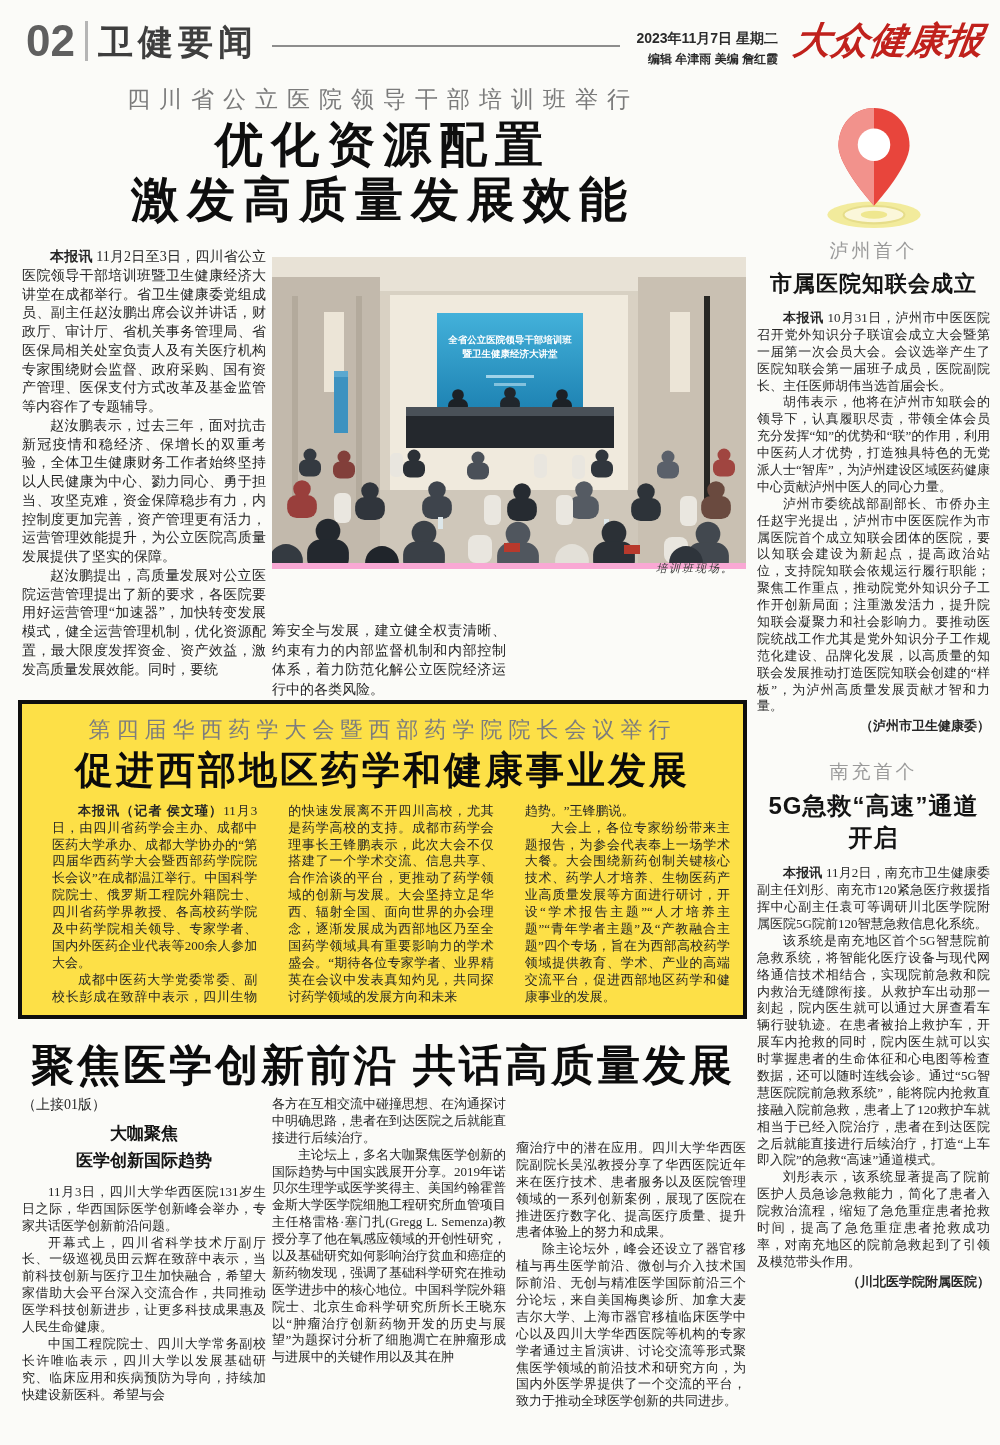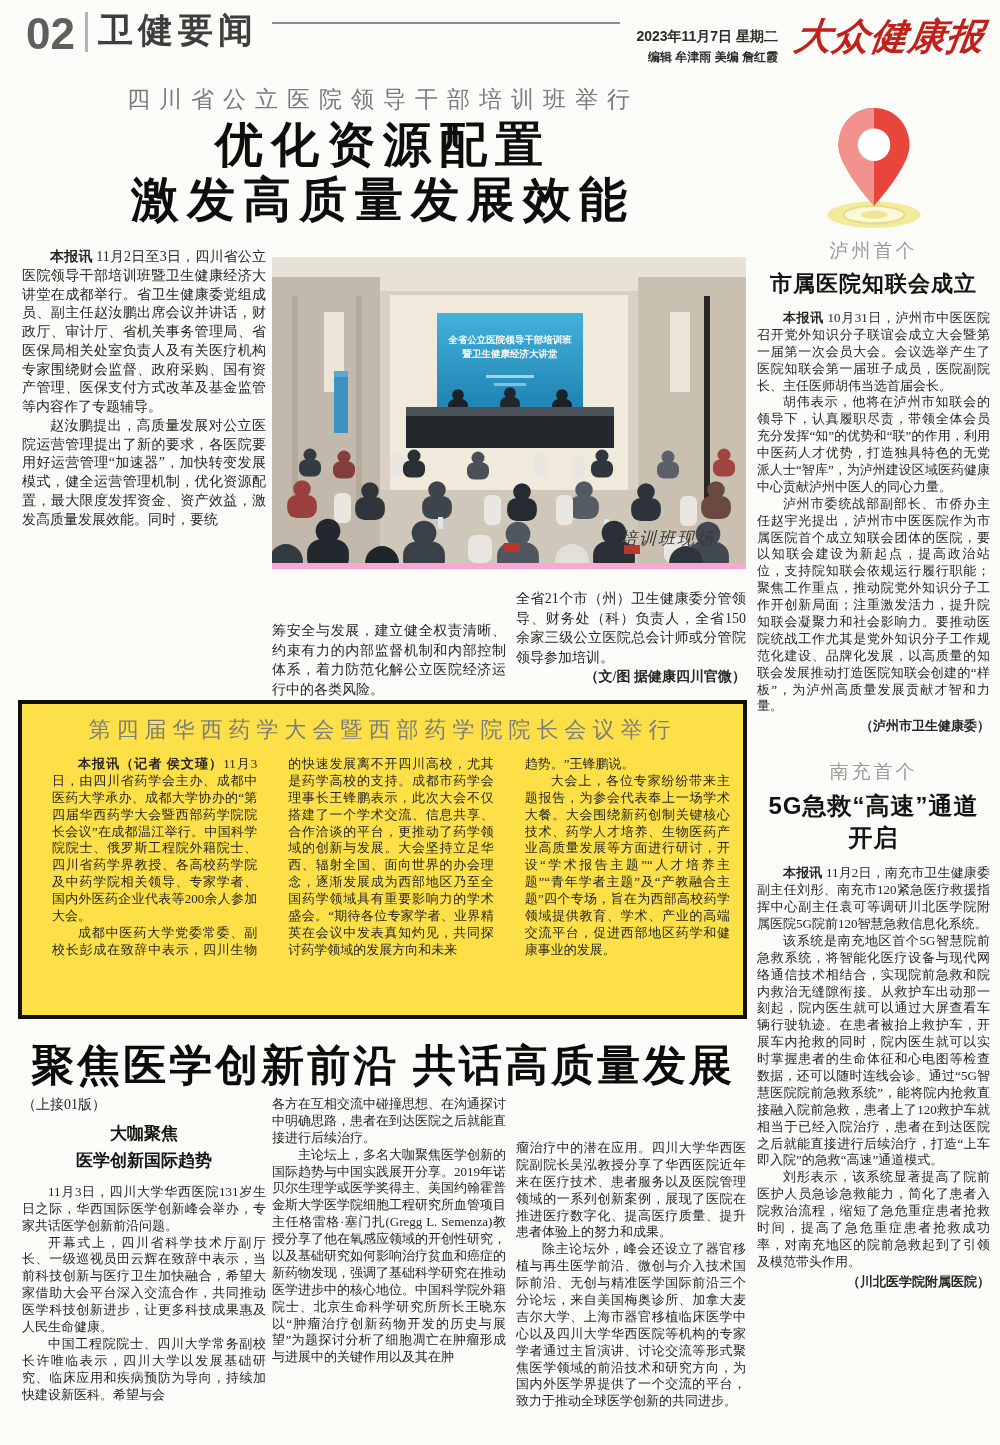--- a/index.html
+++ b/index.html
@@ -7,7 +7,7 @@
         overflow:hidden;font-family:"Liberation Serif","DejaVu Serif",serif;color:#262626;}
 
   
-  .hdr{position:absolute;left:26px;top:12px;right:16px;height:58px;display:flex;}
+  .hdr{position:absolute;left:26px;top:12px;right:16px;height:58px;display:flex;align-items:center;}
   .pageno{font-family:"Liberation Sans","DejaVu Sans",sans-serif;font-size:44px;font-weight:bold;color:#5f5f5f;line-height:1;}
   .hdr-div{width:3px;height:40px;background:#b5b5b5;margin:0 10px;}
   .section-t{font-family:"Liberation Sans","DejaVu Sans",sans-serif;font-size:35px;font-weight:bold;color:#3e3e3e;letter-spacing:5px;line-height:1;}

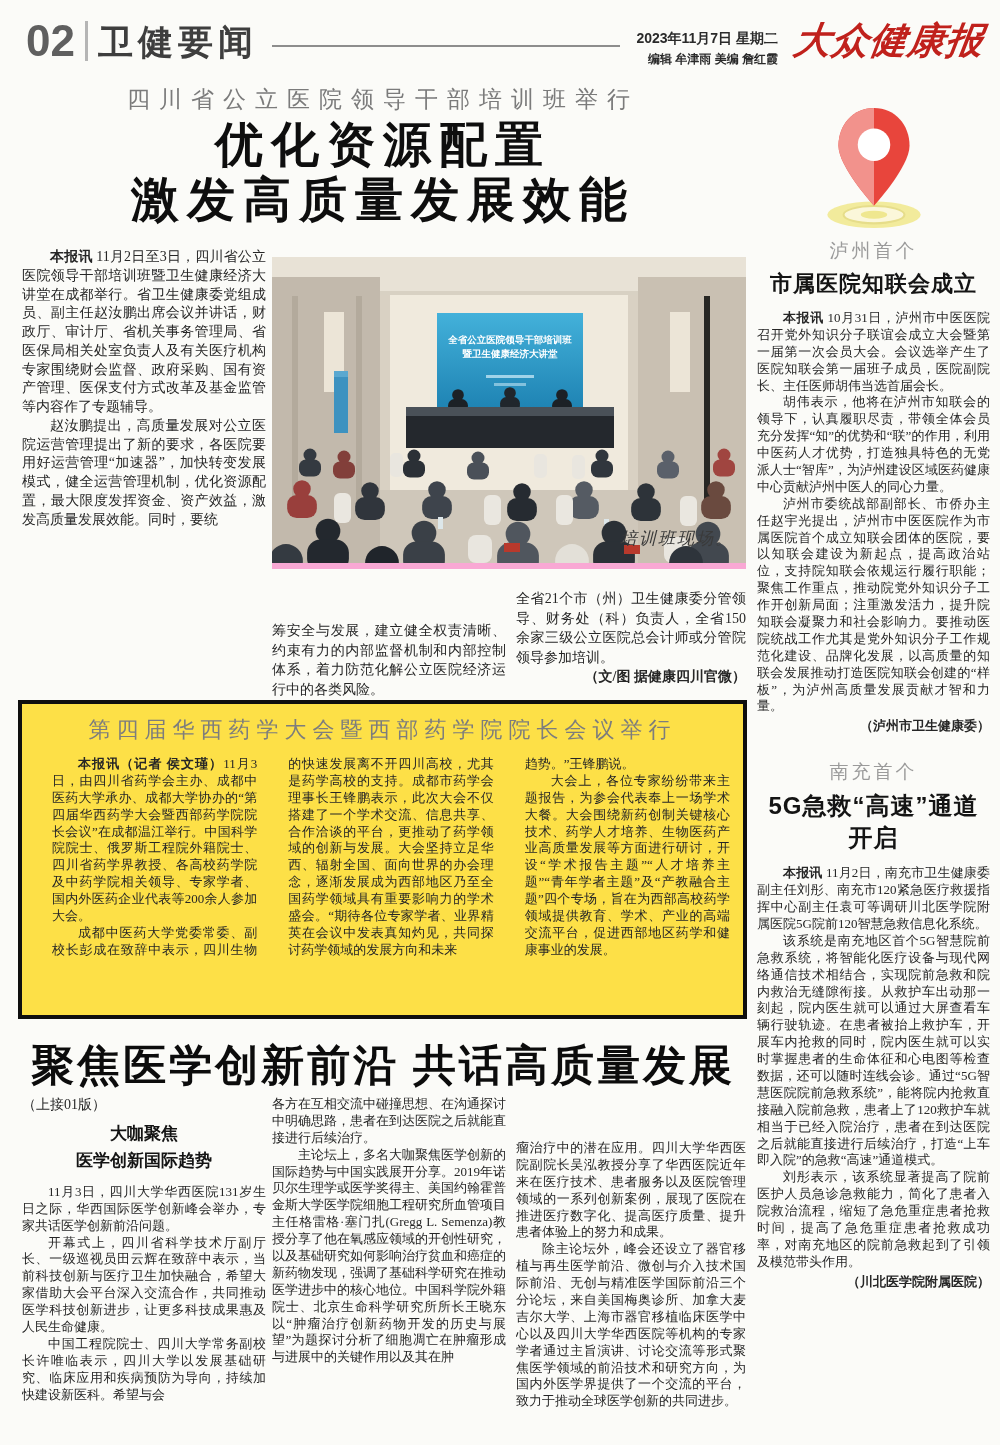--- a/index.html
+++ b/index.html
@@ -89,6 +89,7 @@
 
   <div class="col a1body" style="left:22px;top:248px;width:244px;height:449px;">
     <p><b>本报讯 </b><span>11月2日至3日，四川省公立医院领导干部培训班暨卫生健康经济大讲堂在成都举行。省卫生健康委党组成员、副主任赵汝鹏出席会议并讲话，财政厅、审计厅、省机关事务管理局、省医保局相关处室负责人及有关医疗机构专家围绕财会监督、政府采购、国有资产管理、医保支付方式改革及基金监管等内容作了专题辅导。</span></p>
+    <p>赵汝鹏表示，过去三年，面对抗击新冠疫情和稳经济、保增长的双重考验，全体卫生健康财务工作者始终坚持以人民健康为中心、勠力同心、勇于担当、攻坚克难，资金保障稳步有力，内控制度更加完善，资产管理更有活力，运营管理效能提升，为公立医院高质量发展提供了坚实的保障。</p>
     <p>赵汝鹏提出，高质量发展对公立医院运营管理提出了新的要求，各医院要用好运营管理“加速器”，加快转变发展模式，健全运营管理机制，优化资源配置，最大限度发挥资金、资产效益，激发高质量发展效能。同时，要统</p>
   </div>
 

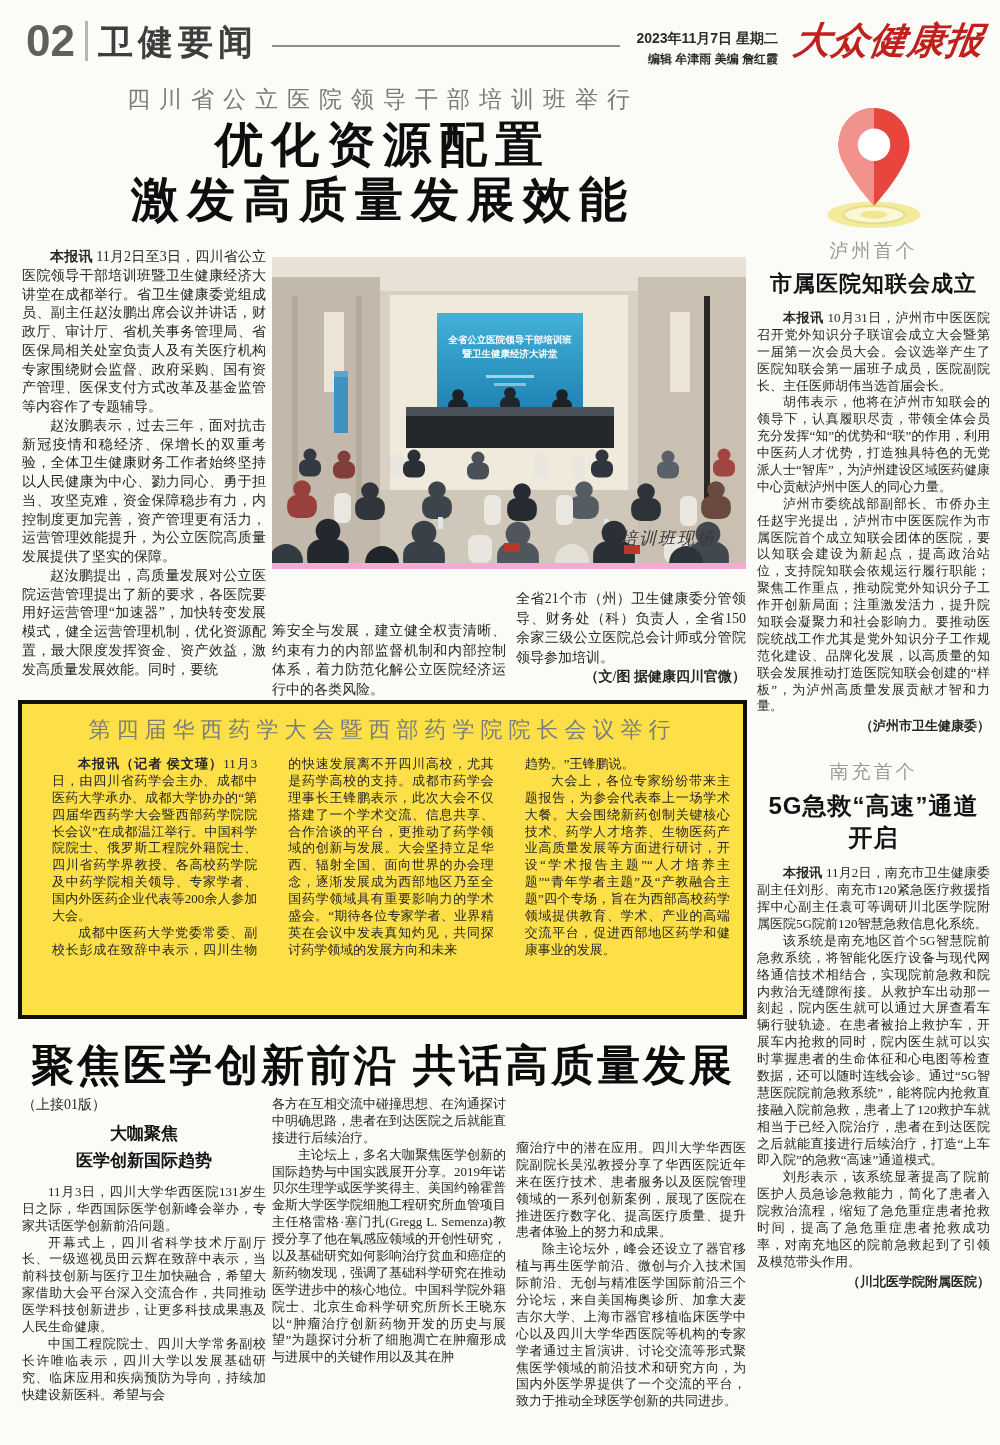--- a/index.html
+++ b/index.html
@@ -32,8 +32,8 @@
   .a1-head{position:absolute;left:20px;top:118px;width:726px;text-align:center;
            font-size:48px;font-weight:bold;color:#0e0e0e;letter-spacing:8px;line-height:1.14;}
   .photo{position:absolute;left:272px;top:250px;width:474px;height:312px;background:#f9a8d4;margin-top:7px;}
-  .caption{position:absolute;left:272px;top:527px;width:462px;text-align:right;
-           font-size:17px;font-style:italic;color:#3a3a3a;letter-spacing:2px;}
+  .caption{position:absolute;left:272px;top:561px;width:462px;text-align:right;
+           font-size:11px;font-style:italic;color:#3a3a3a;letter-spacing:2px;}
 
   
   .a2box{position:absolute;left:18px;top:700px;width:721px;height:311px;border:4px solid #0f0f0f;background:#fde047;}

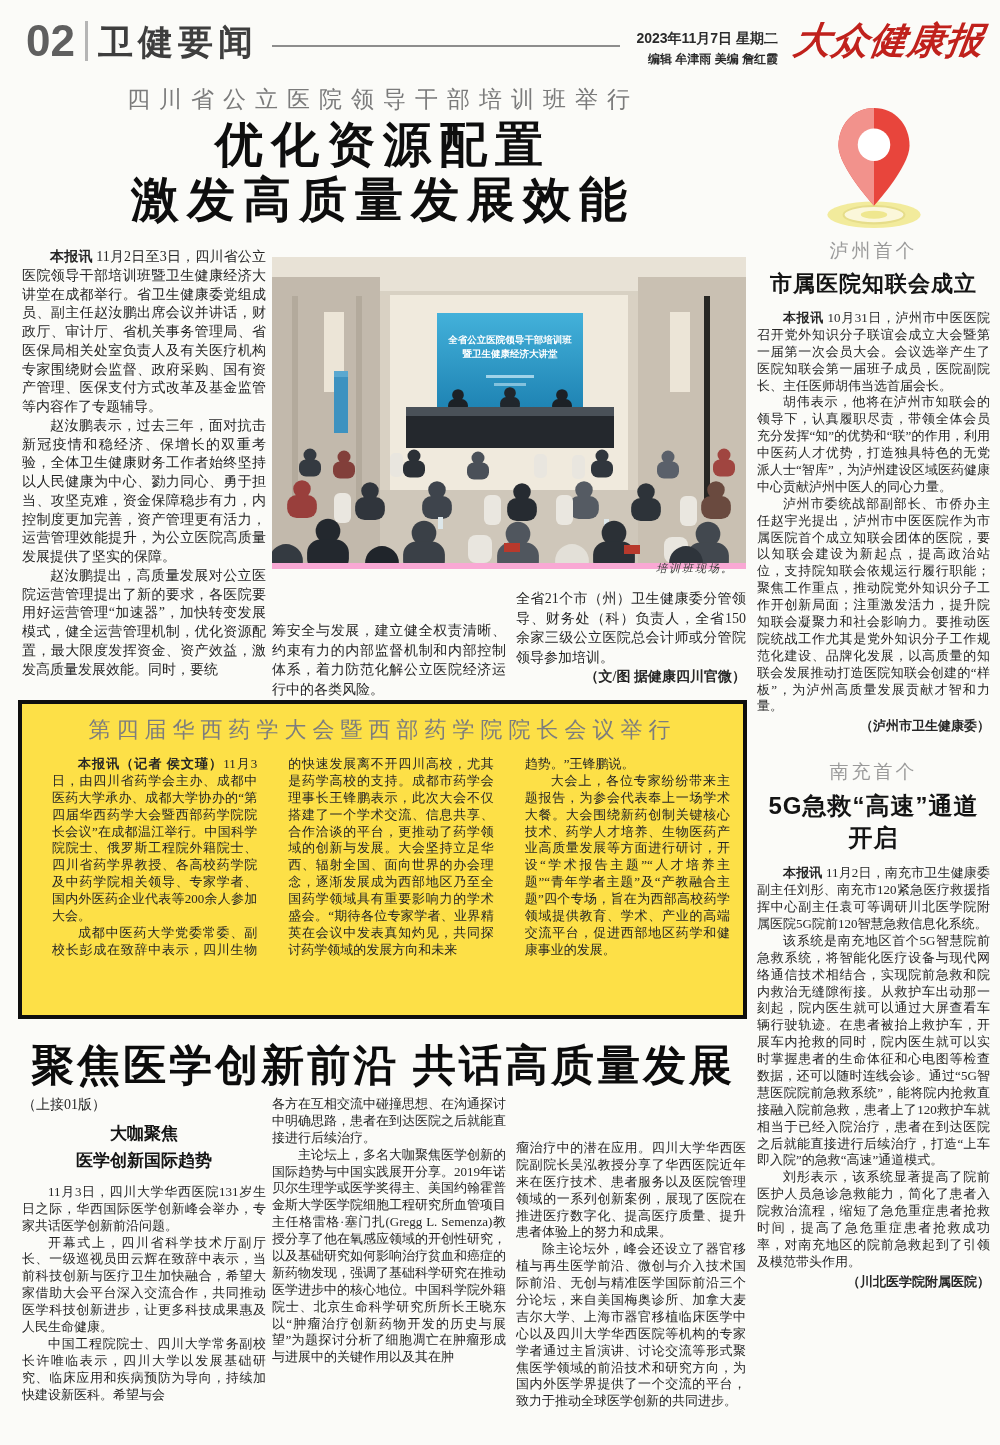--- a/index.html
+++ b/index.html
@@ -176,10 +176,6 @@
     <p class="np">筹安全与发展，建立健全权责清晰、约束有力的内部监督机制和内部控制体系，着力防范化解公立医院经济运行中的各类风险。</p>
     <p>省卫生健康委相关处室负责人，</p>
   </div>
-  <div class="col a1body" style="left:516px;top:589px;width:230px;height:108px;line-height:1.4;">
-    <p class="np">全省21个市（州）卫生健康委分管领导、财务处（科）负责人，全省150余家三级公立医院总会计师或分管院领导参加培训。</p>
-    <p class="byline">（文/图 据健康四川官微）</p>
-  </div>
 
   <div class="a2box">
     <div class="a2-kicker">第四届华西药学大会暨西部药学院院长会议举行</div>

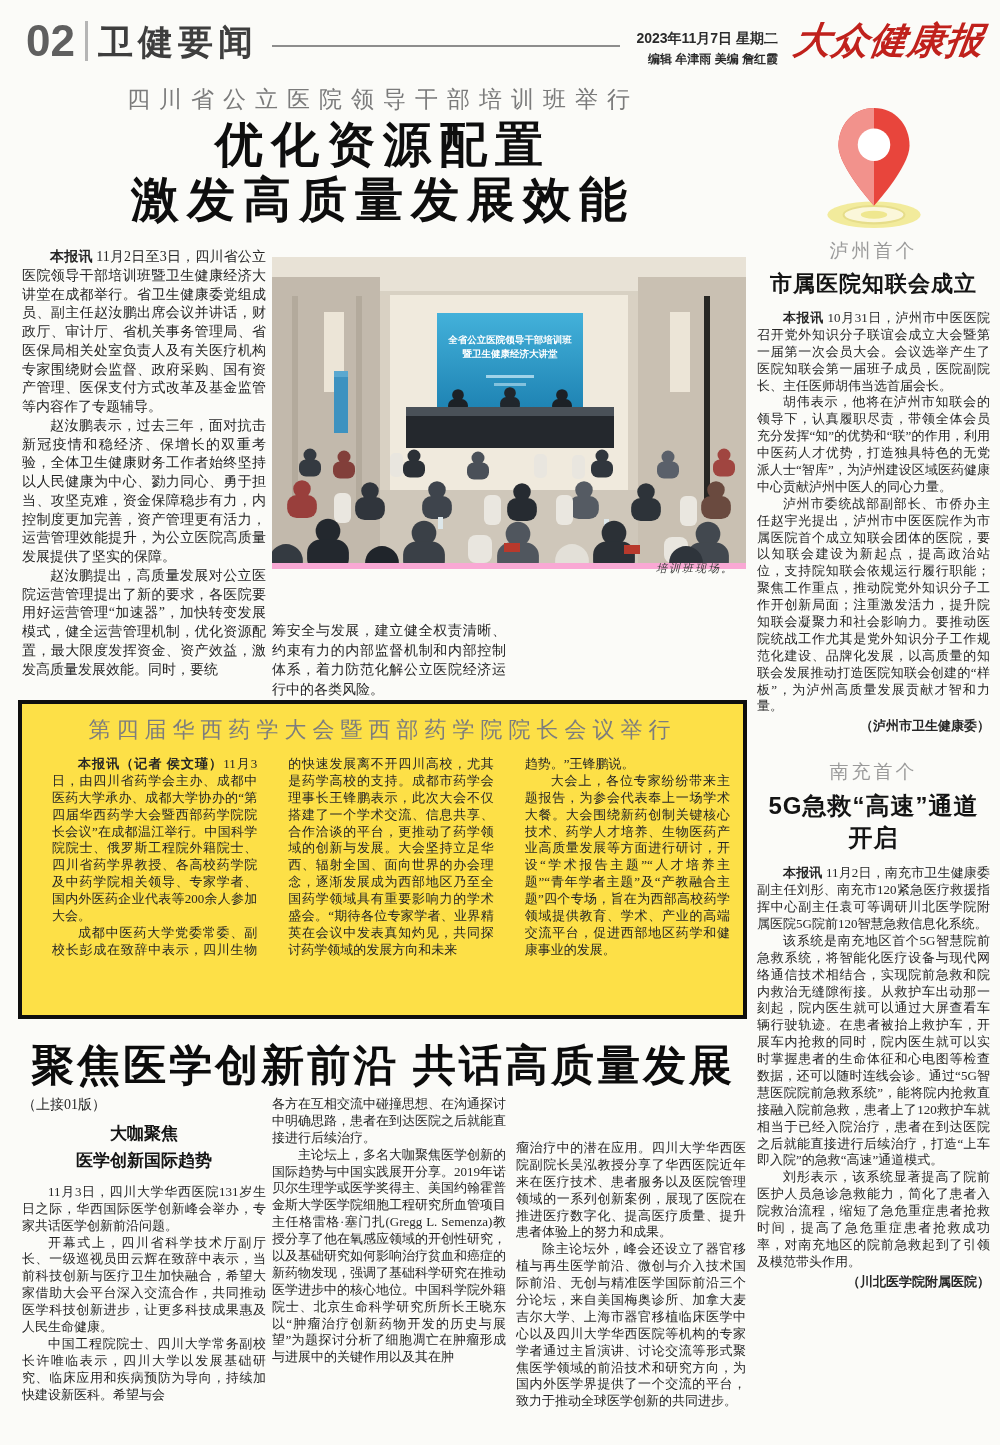--- a/index.html
+++ b/index.html
@@ -179,6 +179,7 @@
 
   <div class="a2box">
     <div class="a2-kicker">第四届华西药学大会暨西部药学院院长会议举行</div>
+    <div class="a2-head">促进西部地区药学和健康事业发展</div>
     <div class="a2cols">
       <div class="a2col">
         <p><b>本报讯（记者 侯文瑾）</b><span>11月3日，由四川省药学会主办、成都中医药大学承办、成都大学协办的“第四届华西药学大会暨西部药学院院长会议”在成都温江举行。中国科学院院士、俄罗斯工程院外籍院士、四川省药学界教授、各高校药学院及中药学院相关领导、专家学者、国内外医药企业代表等200余人参加大会。</span></p>

